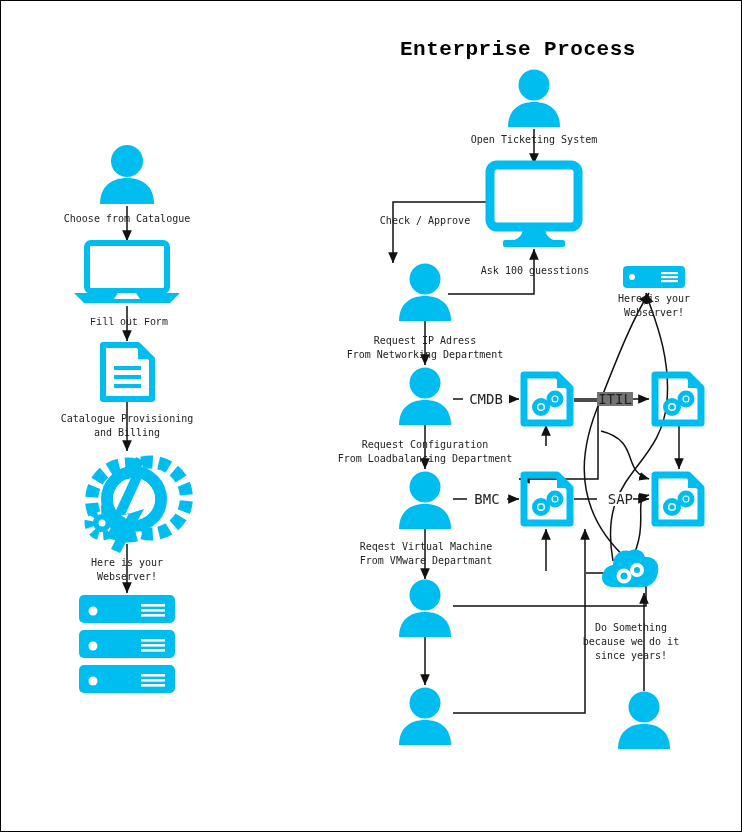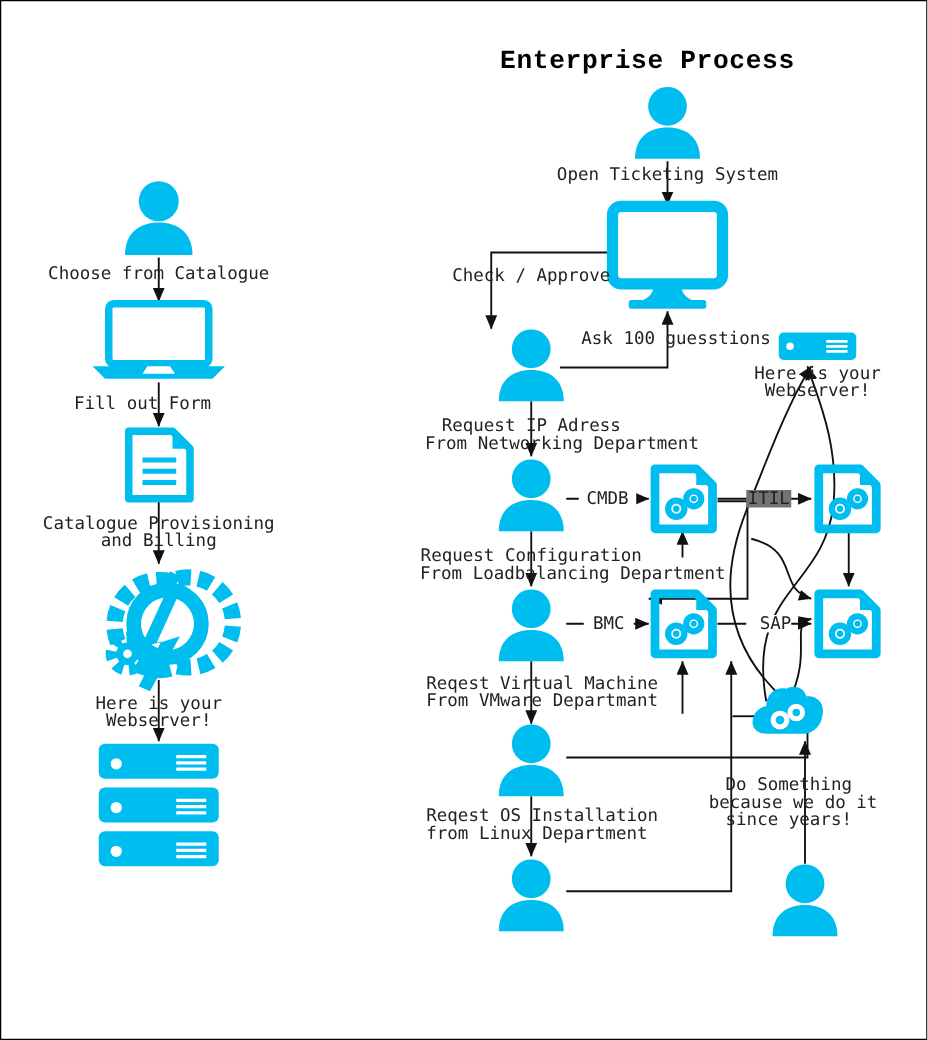--- a/index.html
+++ b/index.html
@@ -6,7 +6,7 @@
   body{width:742px;height:832px;font-family:"DejaVu Sans Mono","Liberation Mono",monospace;}
   #canvas{position:relative;width:742px;height:832px;box-sizing:border-box;border:1px solid #000;background:#fff;overflow:hidden;}
   .title{position:absolute;font-weight:bold;font-size:21px;color:#000;letter-spacing:.5px;white-space:nowrap;font-family:Liberation Mono, monospace;text-align:right;}
-  .lbl{position:absolute;font-size:14px;color:#222;text-align:center;line-height:14px;white-space:pre;font-family:"DejaVu Sans Mono","Liberation Mono",monospace;}
+  .lbl{position:absolute;font-size:10px;color:#222;text-align:center;line-height:14px;white-space:pre;font-family:"DejaVu Sans Mono","Liberation Mono",monospace;}
   .lbl.small{font-size:14px;}
   .icon{position:absolute;}
   svg{display:block;overflow:visible;}

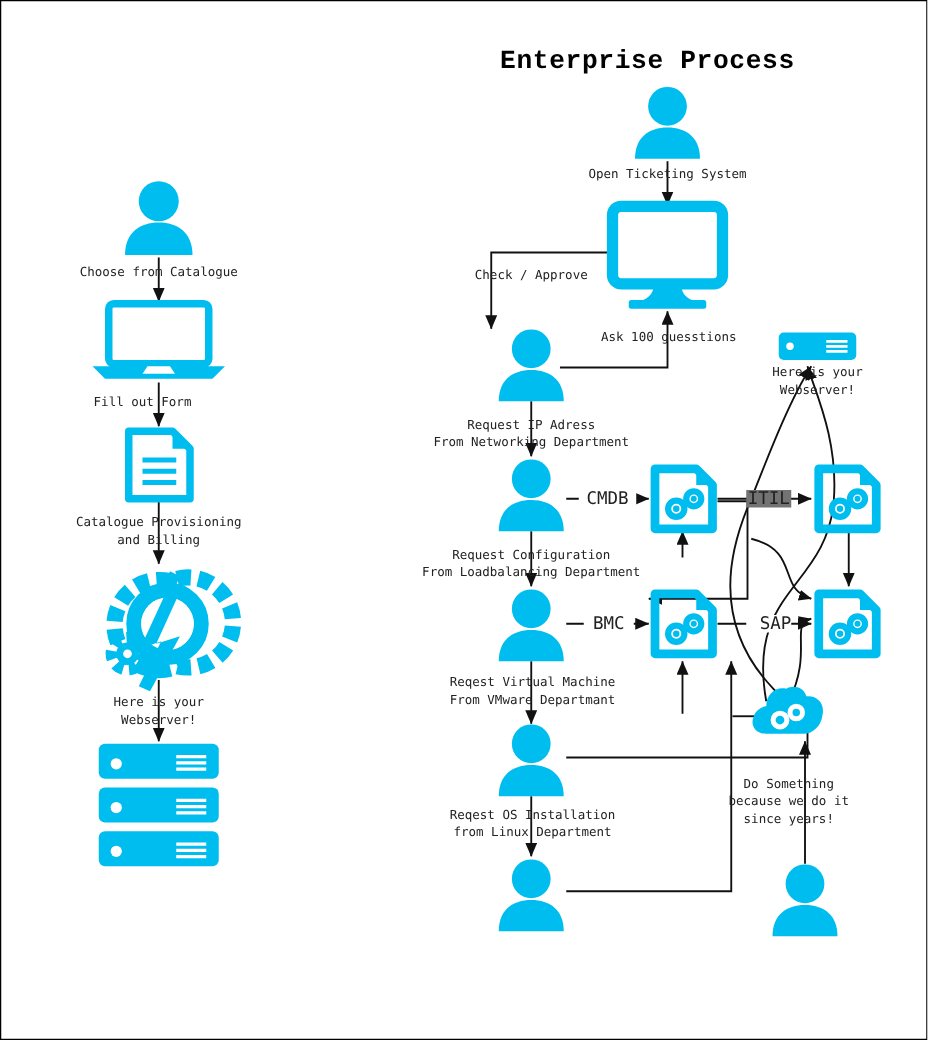--- a/index.html
+++ b/index.html
@@ -138,7 +138,7 @@
   </div>
 
   <div class="lbl" style="left:26px;top:211px;width:200px;">Choose from Catalogue</div>
-  <div class="lbl" style="left:33px;top:315px;width:160px;">Fill out Form</div>
+  <div class="lbl" style="left:48px;top:315px;width:160px;font-family:Liberation Mono, monospace;">Fill out Form</div>
   <div class="lbl" style="left:16px;top:411px;width:220px;">Catalogue Provisioning
 and Billing</div>
   <div class="lbl" style="left:46px;top:555px;width:160px;">Here is your

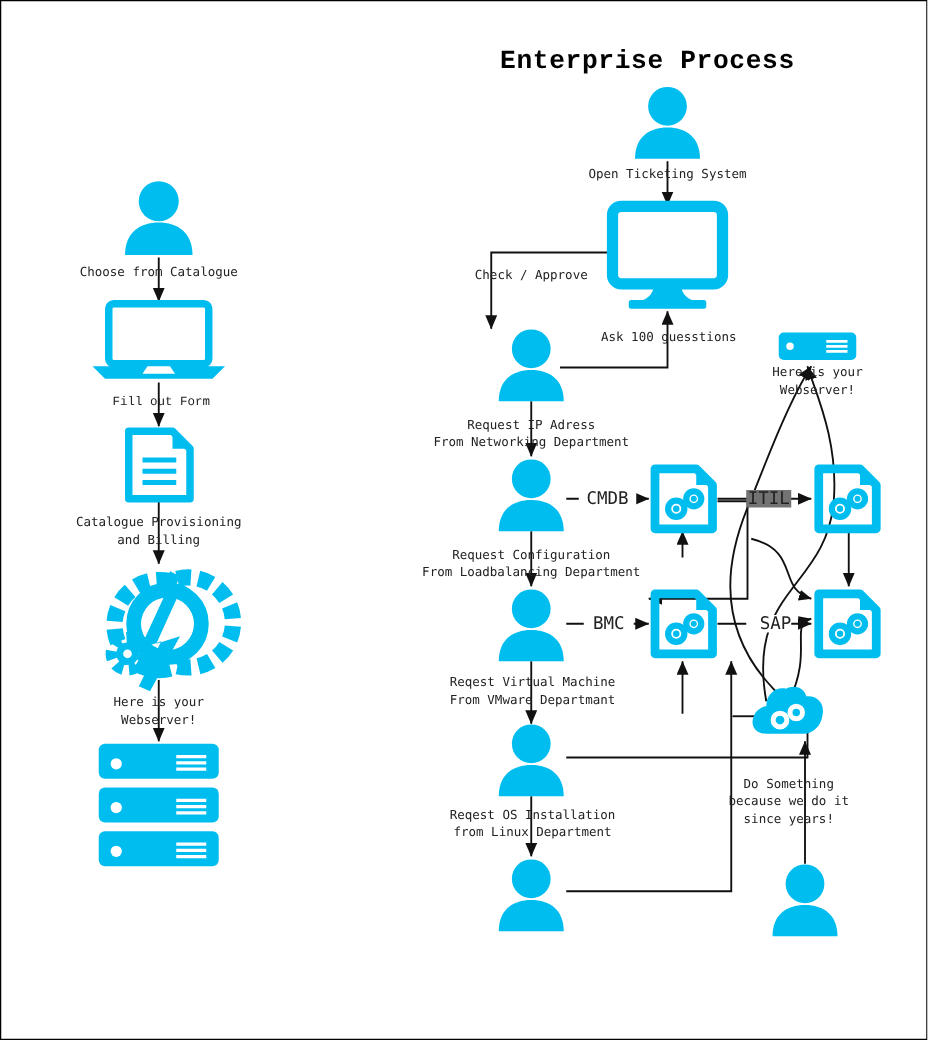--- a/index.html
+++ b/index.html
@@ -286,8 +286,6 @@
 From Loadbalancing Department</div>
   <div class="lbl" style="left:340px;top:539px;width:170px;">Reqest Virtual Machine
 From VMware Departmant</div>
-  <div class="lbl" style="left:340px;top:645px;width:170px;">Reqest OS Installation
-from Linux Department</div>
   <div class="lbl" style="left:566px;top:620px;width:128px;">Do Something
 because we do it
 since years!</div>

